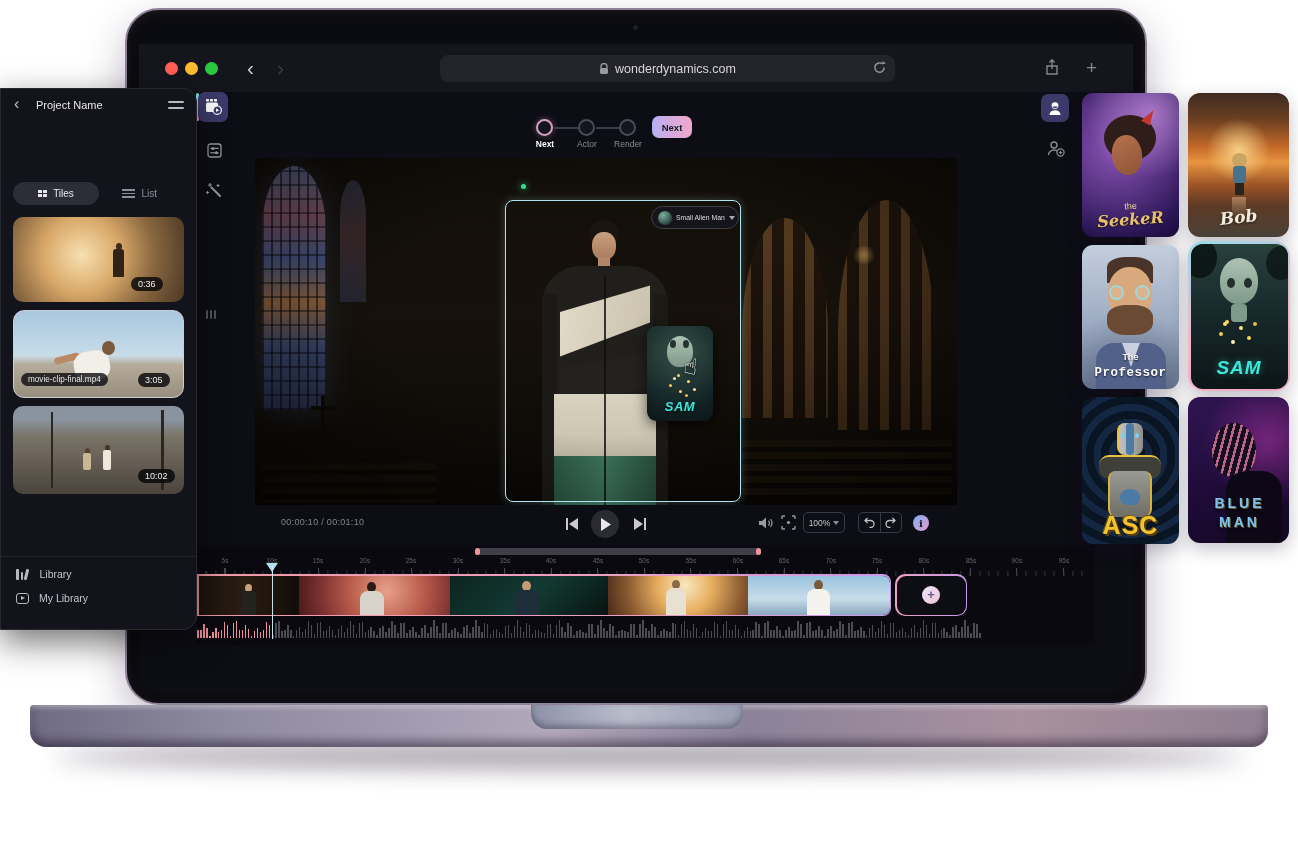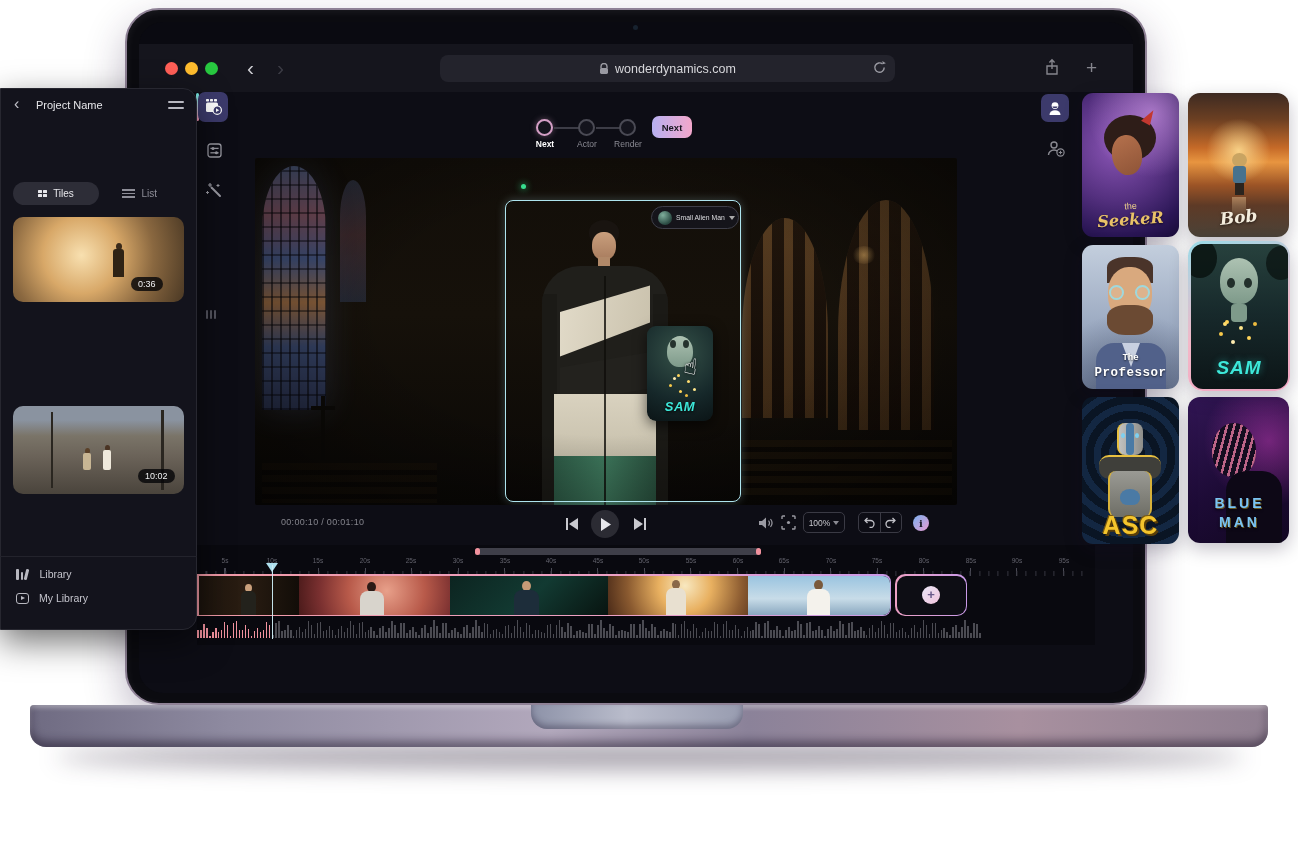--- a/index.html
+++ b/index.html
@@ -740,6 +740,13 @@
     <div class="abs" style="left:100px;top:32px;width:11px;height:28px;background:#2f2315;border-radius:3px 3px 0 0"></div>
     <div class="badge" style="left:118px;top:60px">0:36</div>
   </div>
+  <div class="clip selected" style="top:310px;height:88px;background:linear-gradient(180deg,#a8c8e0 0%,#c8dce8 52%,#b5ac9c 62%,#978e7e 100%)">
+    <div class="abs" style="left:40px;top:44px;width:26px;height:7px;background:#b98a64;border-radius:4px;transform:rotate(-14deg)"></div>
+    <div class="abs" style="left:60px;top:40px;width:36px;height:30px;background:#f2efe8;border-radius:40%;transform:rotate(-10deg)"></div>
+    <div class="abs" style="left:88px;top:30px;width:13px;height:14px;background:#7a5a3c;border-radius:50%"></div>
+    <div class="name-badge" style="left:7px;top:62px">movie-clip-final.mp4</div>
+    <div class="badge" style="left:124px;top:62px">3:05</div>
+  </div>
   <div class="clip" style="top:406px;height:88px;background:linear-gradient(180deg,#8a93a0 0%,#8a93a0 16%,#7a7468 34%,#6a6258 58%,#4a443c 100%)">
     <div class="abs" style="left:38px;top:6px;width:2px;height:76px;background:#2a2620"></div>
     <div class="abs" style="left:148px;top:4px;width:2.5px;height:80px;background:#2a2620"></div>

